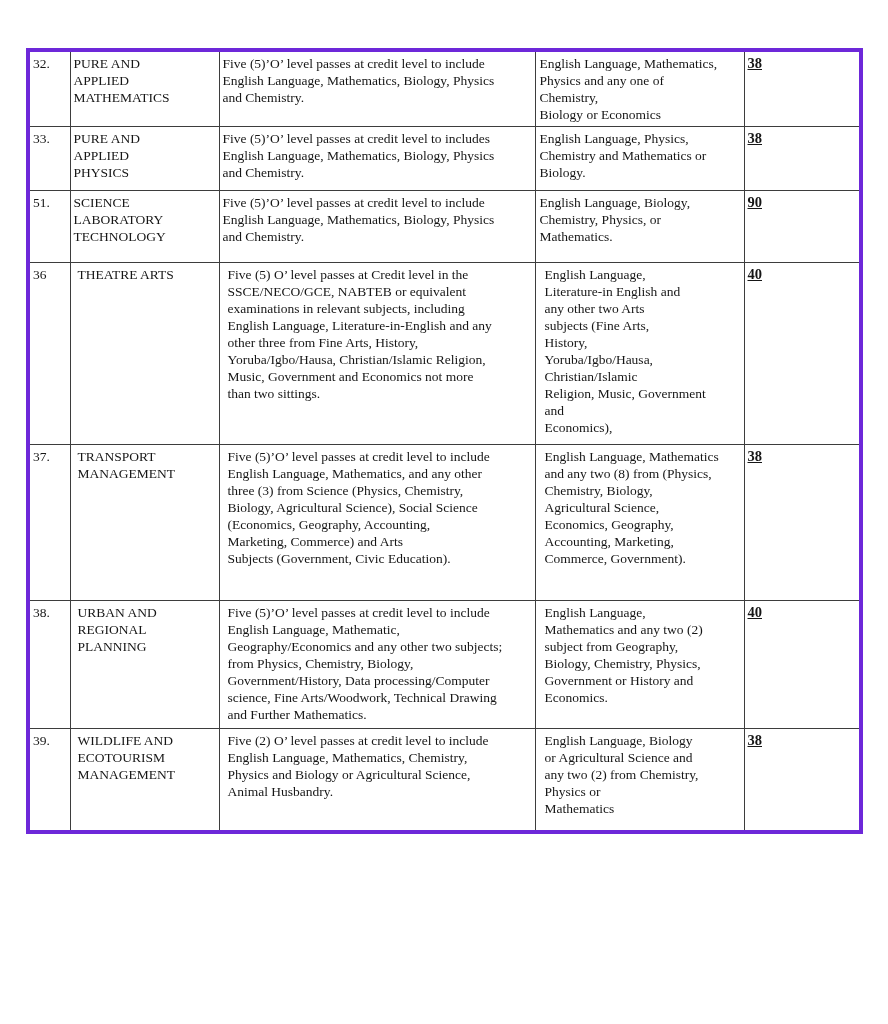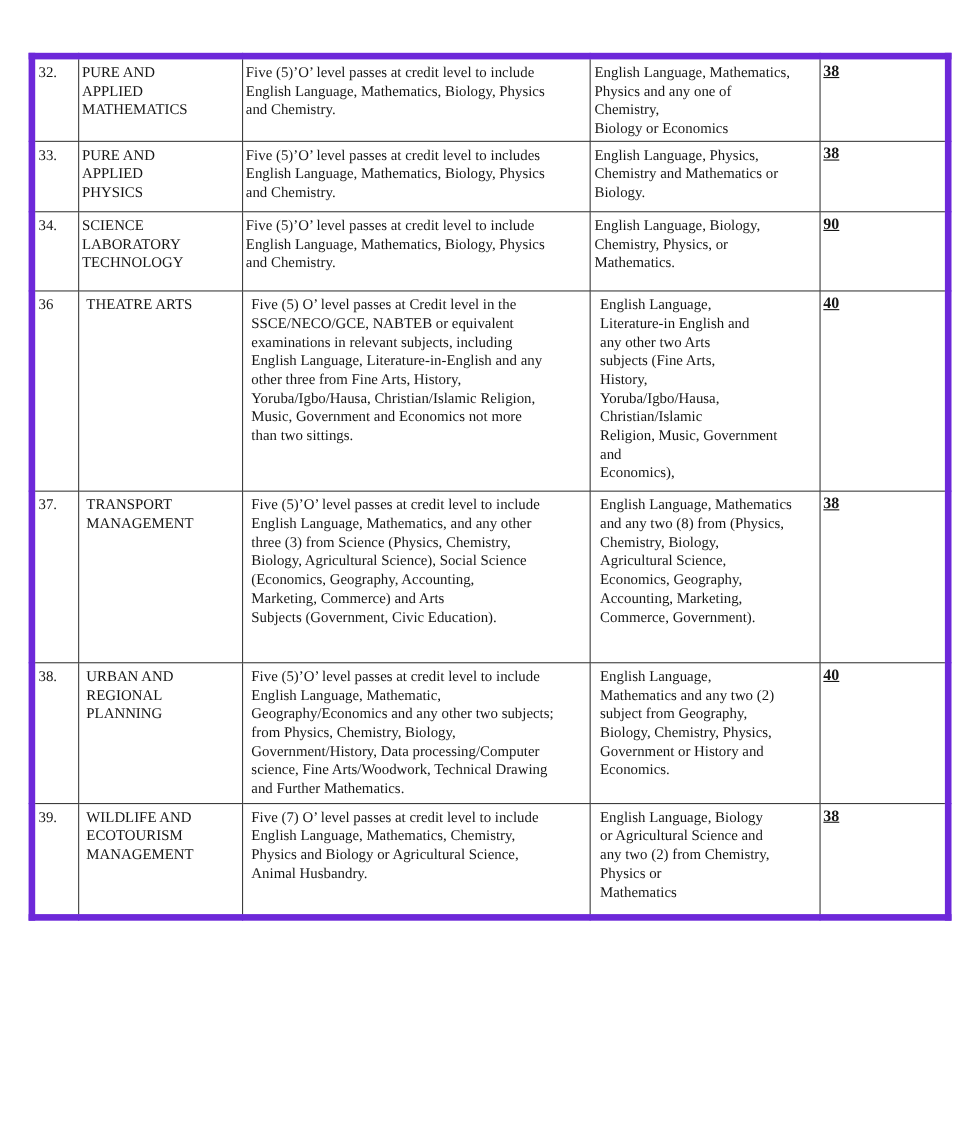--- a/index.html
+++ b/index.html
@@ -53,7 +53,7 @@
   tr.g2 td.olevel { padding-left: 8px; font-family: Liberation Serif, serif;  }
   tr.g2 td.subjects { padding-left: 9px; }
   tr.g1 td.subjects { padding-left: 4px; }
-  table.req-table { border: 6px solid #6d28d9; }
+  table.req-table { border: 4px solid #6d28d9; }
 </style>
 </head>
 <body>

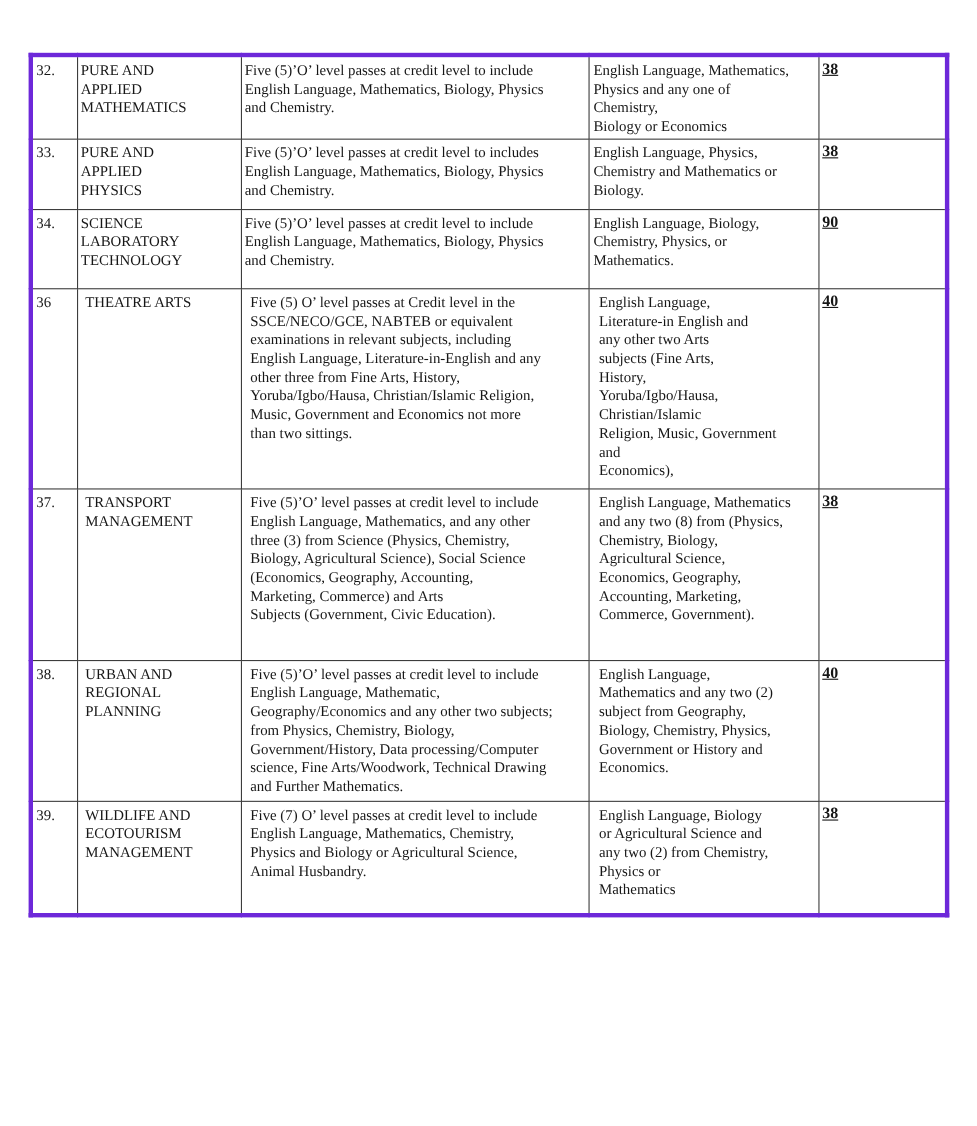--- a/index.html
+++ b/index.html
@@ -96,7 +96,7 @@
         <td class="cutoff">38</td>
       </tr>
       <tr class="g1" style="height:72px">
-        <td class="sn">34.</td>
+        <td class="sn">51.</td>
         <td class="course">SCIENCE
 LABORATORY
 TECHNOLOGY</td>

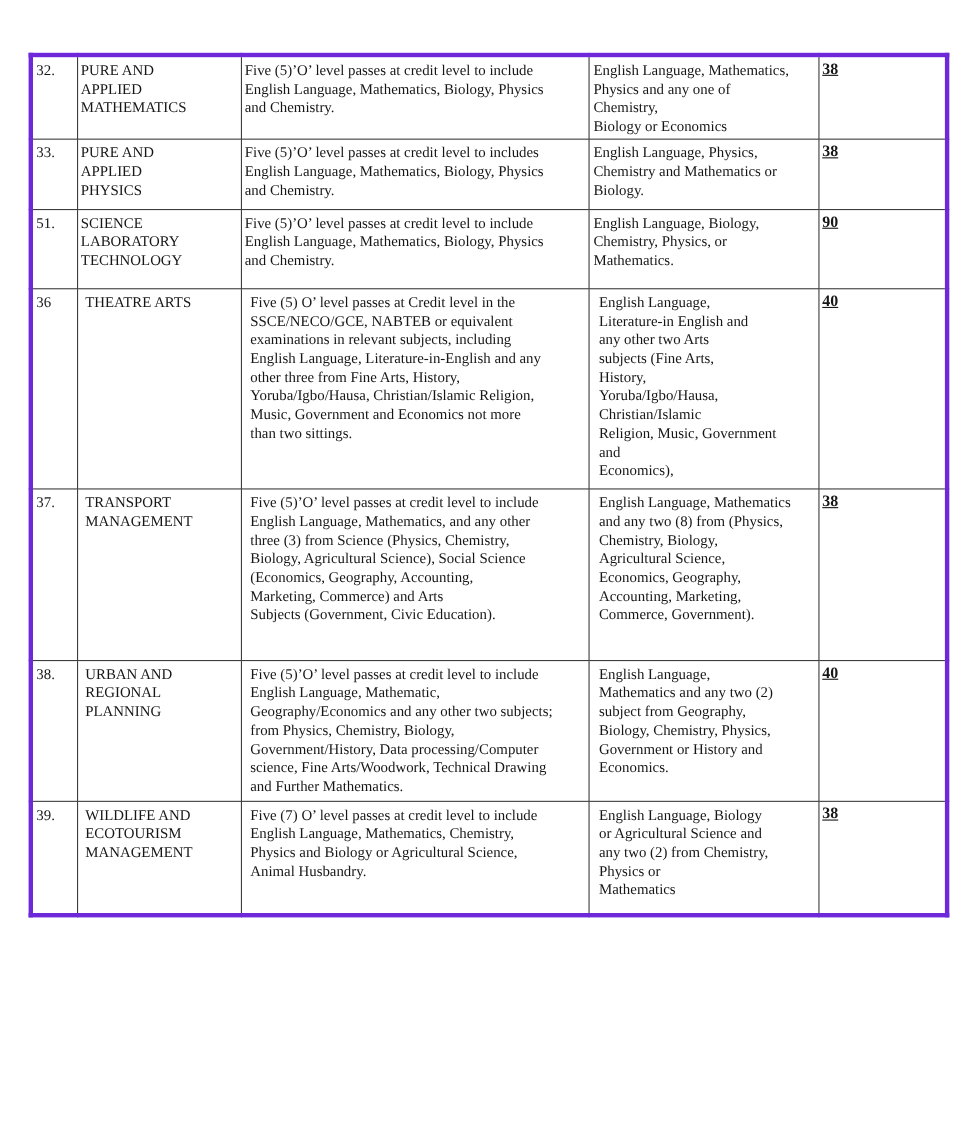--- a/index.html
+++ b/index.html
@@ -176,7 +176,7 @@
         <td class="course">WILDLIFE AND
 ECOTOURISM
 MANAGEMENT</td>
-        <td class="olevel">Five (7) O’ level passes at credit level to include
+        <td class="olevel">Five (2) O’ level passes at credit level to include
 English Language, Mathematics, Chemistry,
 Physics and Biology or Agricultural Science,
 Animal Husbandry.</td>

